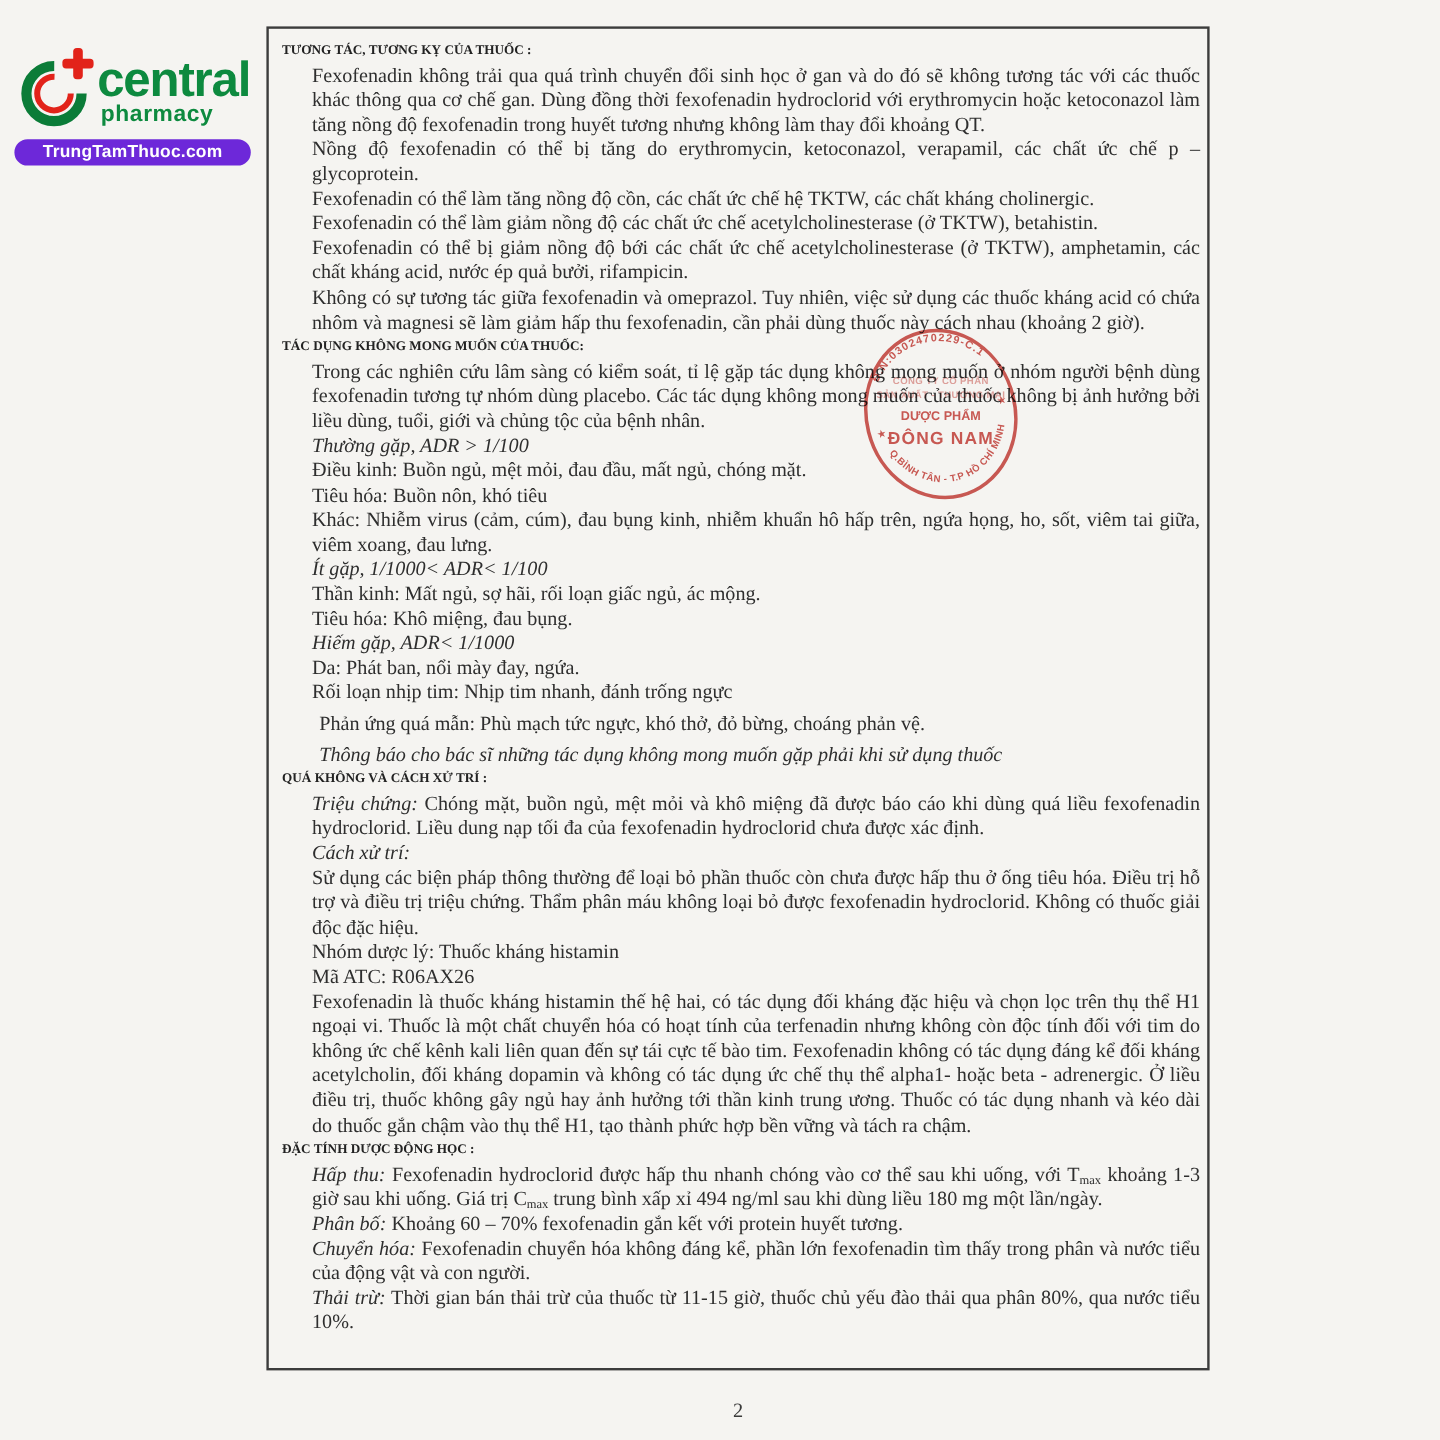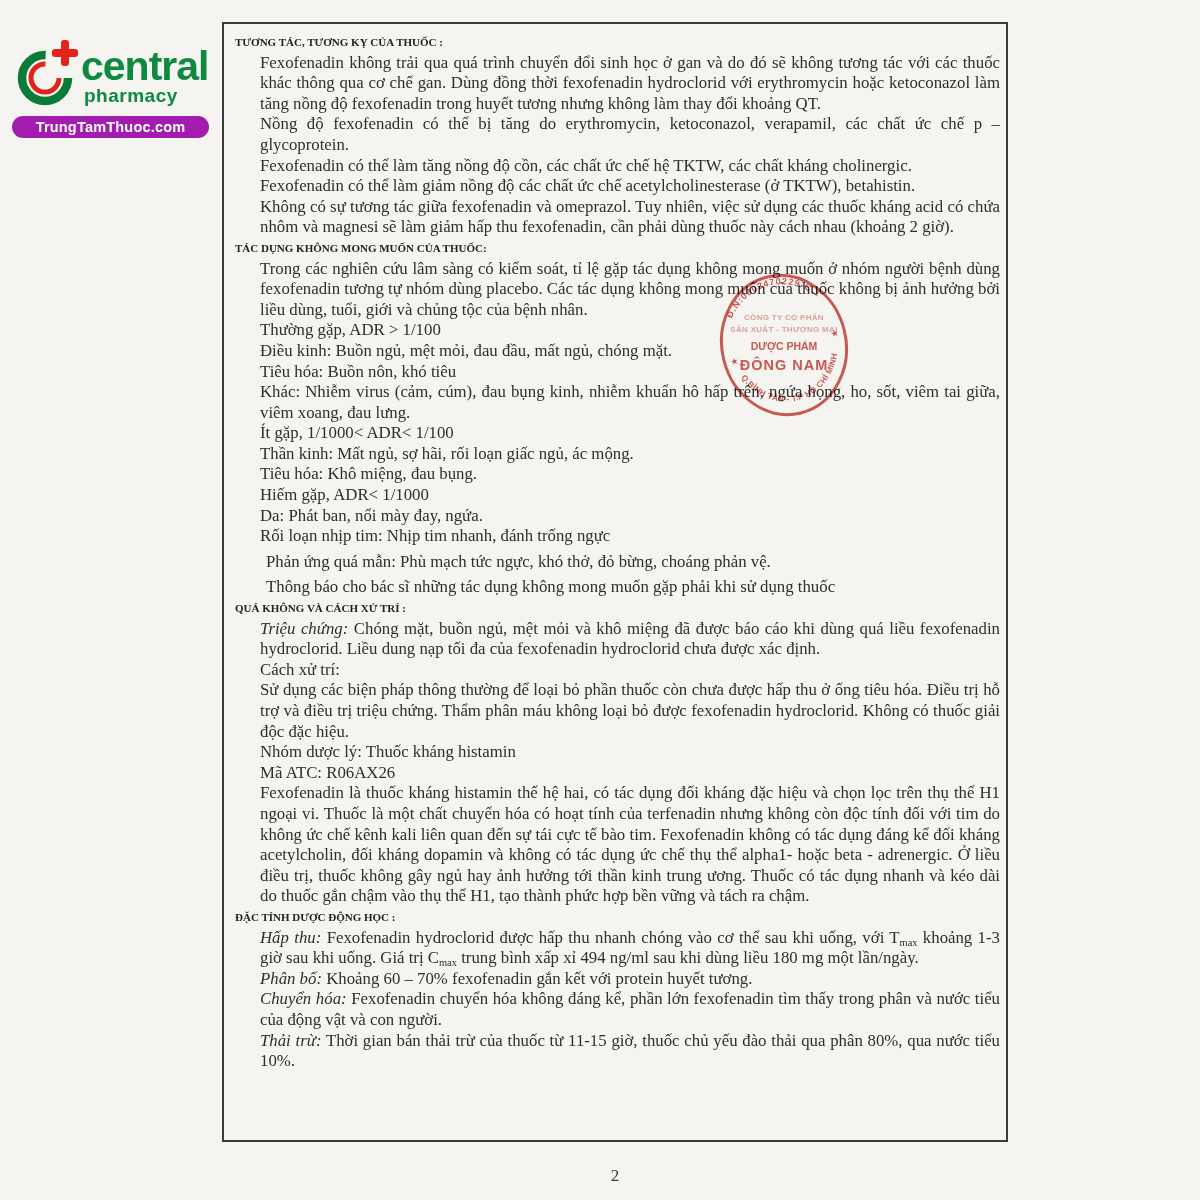--- a/index.html
+++ b/index.html
@@ -23,7 +23,7 @@
          font-family:"Liberation Sans","DejaVu Sans",sans-serif;
          font-weight:600;font-size:19px;color:#0d8a3f;letter-spacing:0.5px;text-align:right;}
   .site-pill{position:absolute;left:12px;top:116px;width:197px;height:22px;
-         background:#a21caf;border-radius:12px;
+         background:#6d28d9;border-radius:12px;
          display:flex;align-items:center;justify-content:center;
          font-family:"Liberation Sans","DejaVu Sans",sans-serif;
          font-weight:bold;font-size:14.5px;color:#ffffff;letter-spacing:0.2px;}

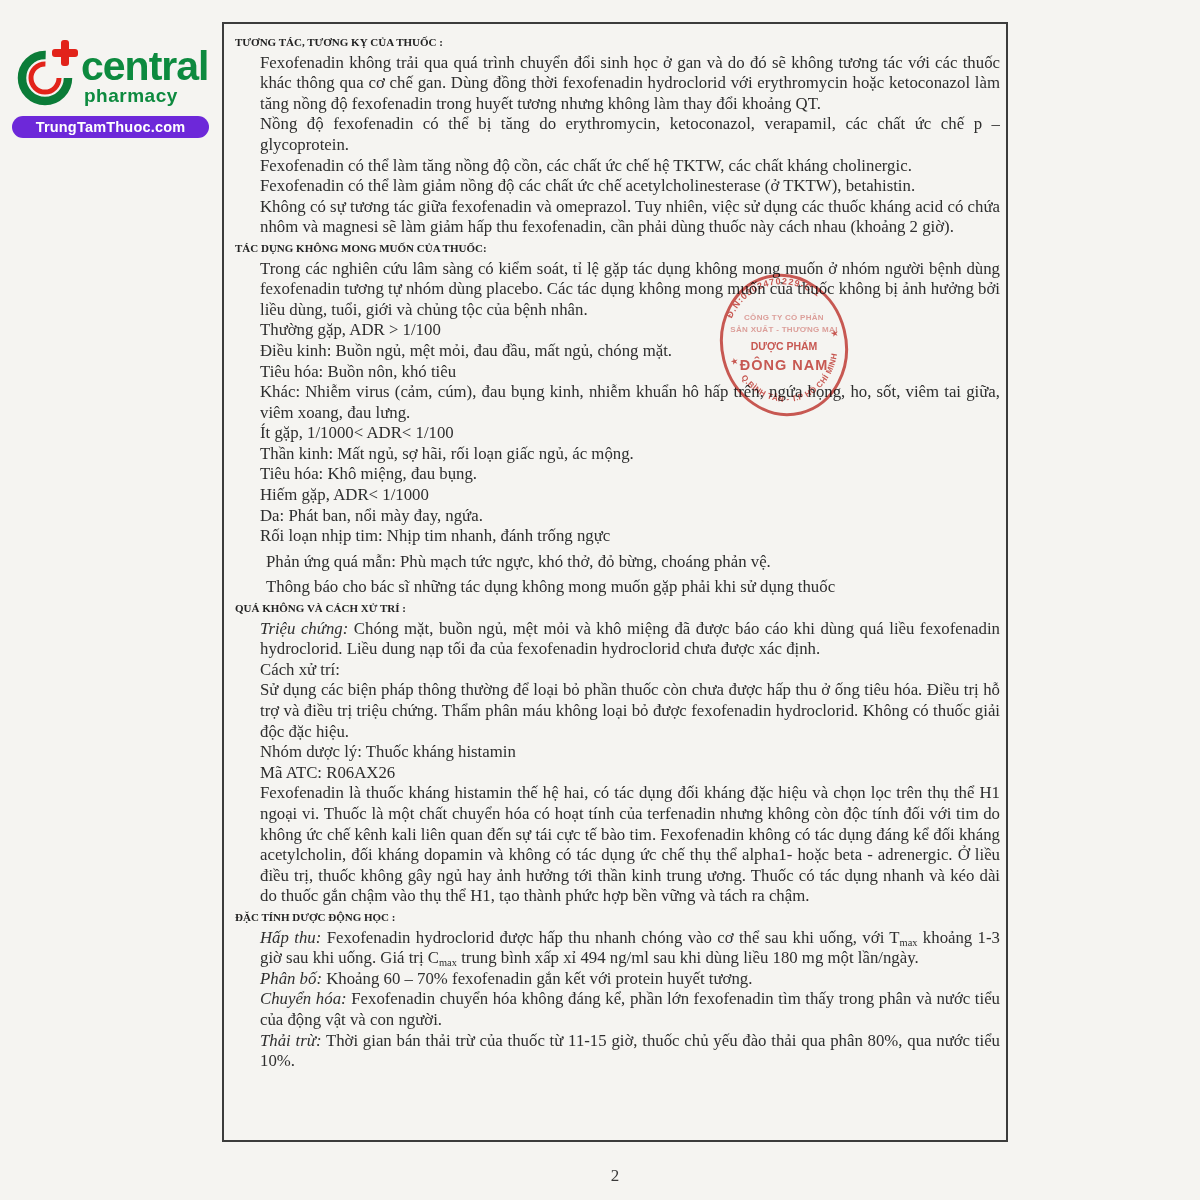--- a/index.html
+++ b/index.html
@@ -92,6 +92,7 @@
     <p class="para">Nồng độ fexofenadin có thể bị tăng do erythromycin, ketoconazol, verapamil, các chất ức chế p – glycoprotein.</p>
     <p class="para">Fexofenadin có thể làm tăng nồng độ cồn, các chất ức chế hệ TKTW, các chất kháng cholinergic.</p>
     <p class="para">Fexofenadin có thể làm giảm nồng độ các chất ức chế acetylcholinesterase (ở TKTW), betahistin.</p>
+    <p class="para">Fexofenadin có thể bị giảm nồng độ bới các chất ức chế acetylcholinesterase (ở TKTW), amphetamin, các chất kháng acid, nước ép quả bưởi, rifampicin.</p>
     <p class="para">Không có sự tương tác giữa fexofenadin và omeprazol. Tuy nhiên, việc sử dụng các thuốc kháng acid có chứa nhôm và magnesi sẽ làm giảm hấp thu fexofenadin, cần phải dùng thuốc này cách nhau (khoảng 2 giờ).</p>
 
     <h2 class="heading">TÁC DỤNG KHÔNG MONG MUỐN CỦA THUỐC:</h2>

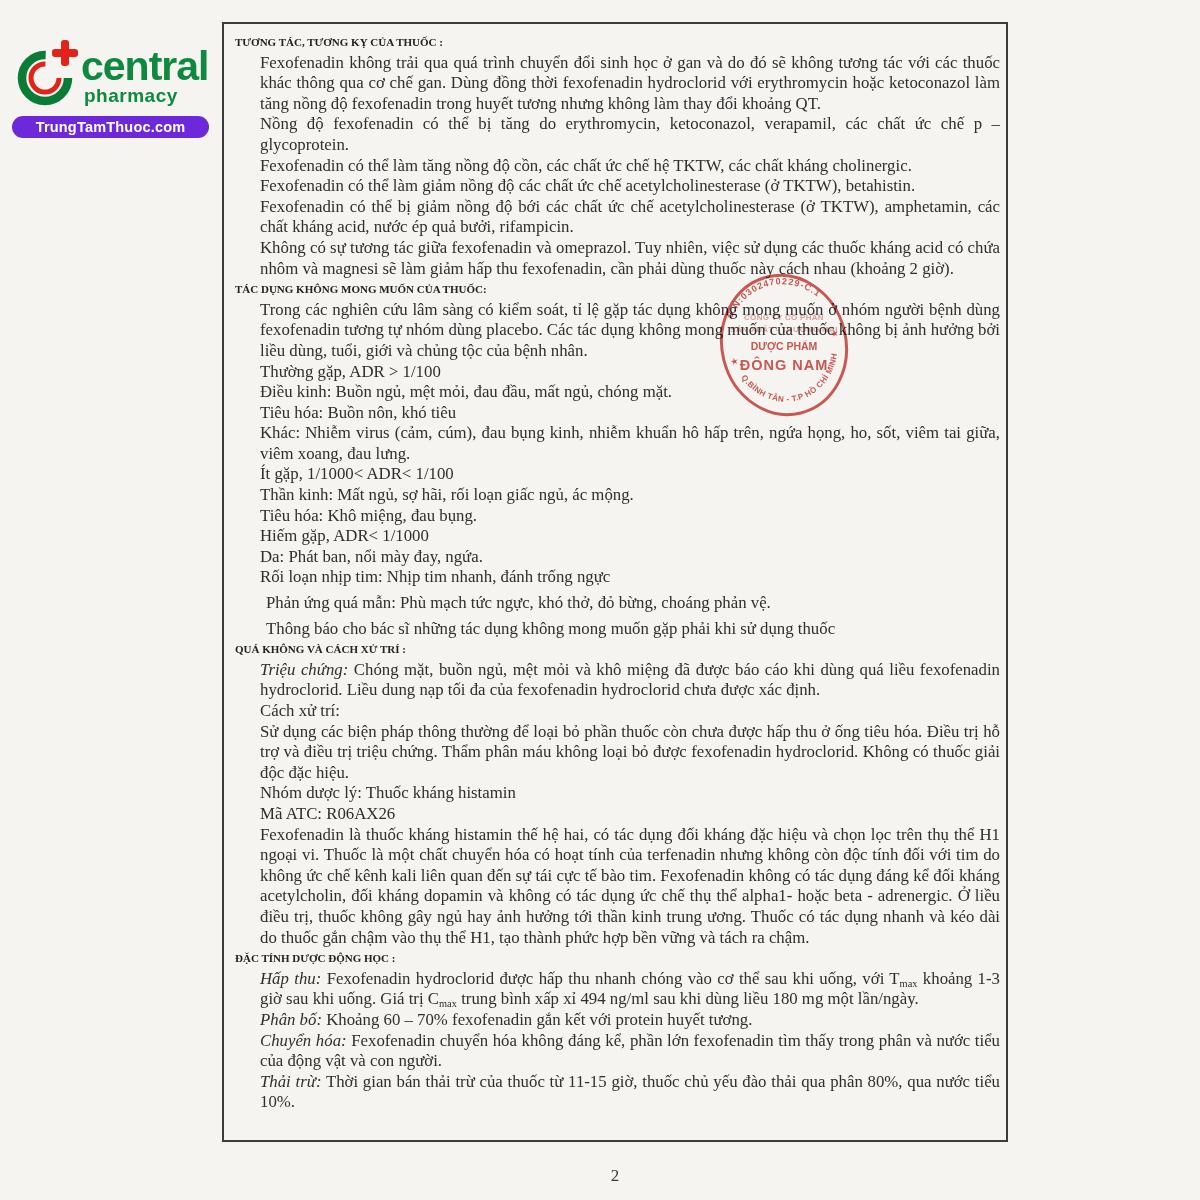--- a/index.html
+++ b/index.html
@@ -43,7 +43,7 @@
   .para{
     margin:0 0 0 25px;font-size:16.8px;line-height:20.6px;text-align:justify;
   }
-  .italic{}
+  .italic{font-style:italic;}
   .lead{font-style:italic;}
   .ind2{margin-left:31px;}
   .gt5{margin-top:5px;}

